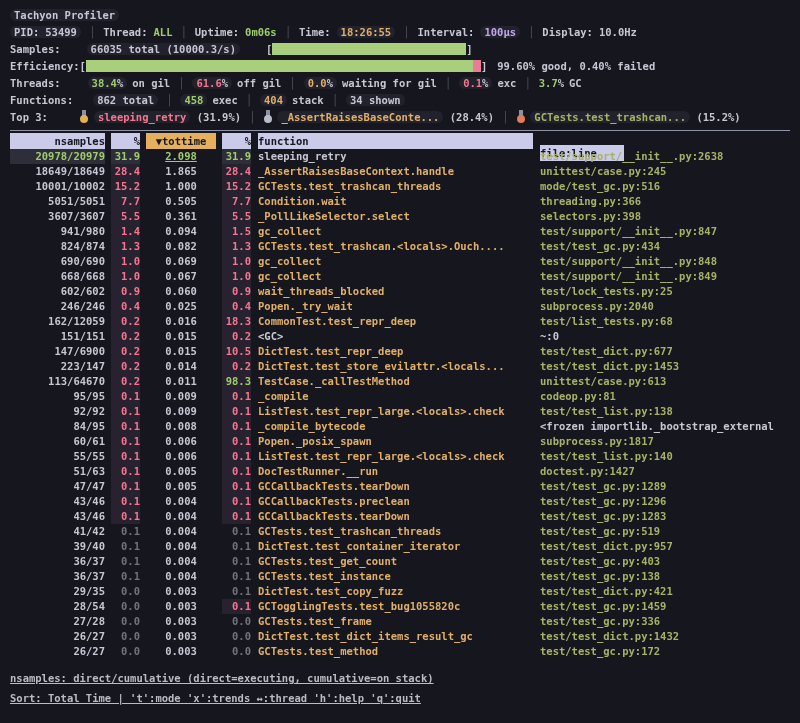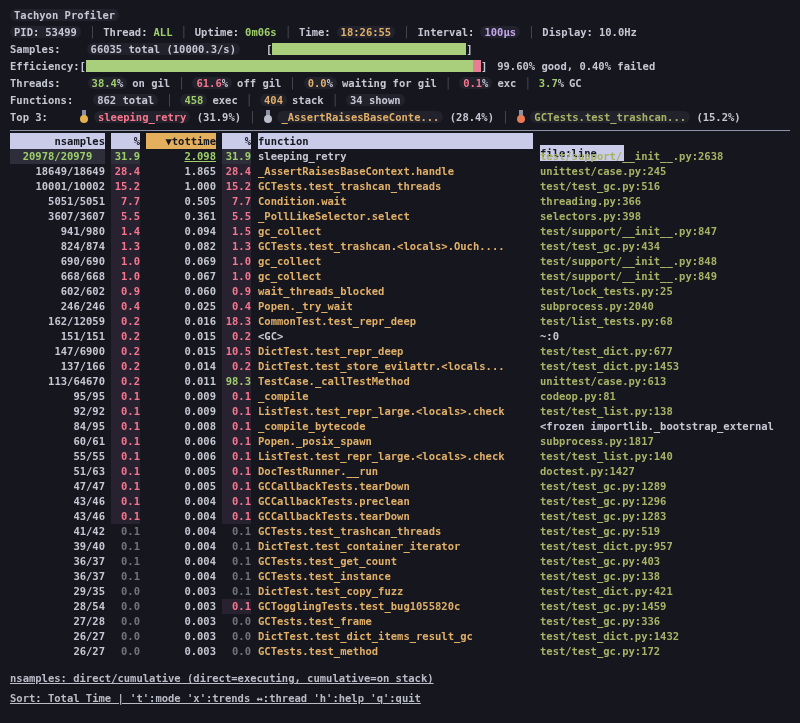--- a/index.html
+++ b/index.html
@@ -32,7 +32,7 @@
   .c{display:inline-block;vertical-align:top;overflow:hidden;height:100%;}
   .c1{width:95px;margin-left:10px;text-align:right;}
   .c2{width:29px;margin-left:6px;text-align:right;}
-  .c3{width:70px;margin-left:6px;text-align:right;}
+  .c3{width:70px;margin-left:6px;text-align:center;}
   .c4{width:29px;margin-left:6px;text-align:right;}
   .c5{width:275px;margin-left:7px;}
   .c6{width:250px;margin-left:7px;}

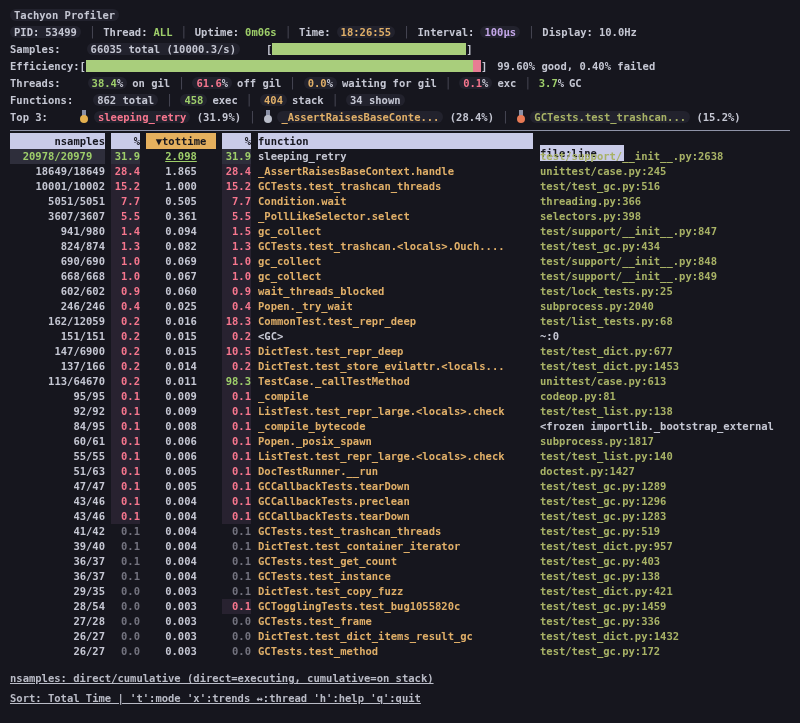--- a/index.html
+++ b/index.html
@@ -40,7 +40,7 @@
   .thead .c.sorted{background:var(--sort_bg);}
   .thead .c6{width:84px;margin-top:12px;}
   .trow .c1,.trow .c3{color:var(--foreground);}
-  .trow.selected .c1{color:var(--green);background:var(--sel_bg);text-align:center;}
+  .trow.selected .c1{color:var(--green);background:var(--sel_bg);}
   .trow.selected .c3{color:var(--green);text-decoration:underline;}
   .pct.hot{color:var(--red);background:var(--hot_bg);}
   .pct.dim{color:var(--dim);}

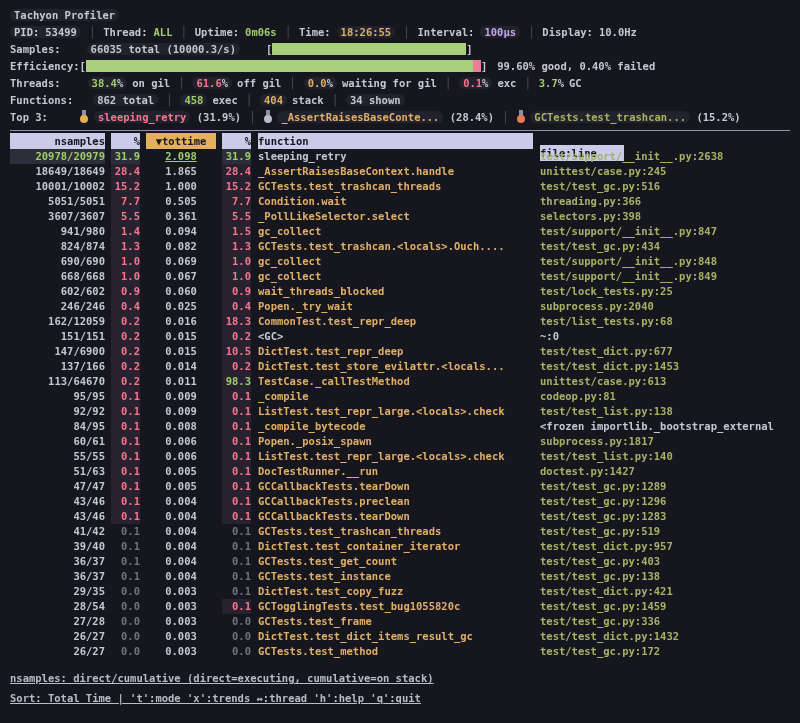--- a/index.html
+++ b/index.html
@@ -84,7 +84,7 @@
   <div class="rows">
       <div class="trow selected"><span class="c c1">20978/20979</span><span class="c c2 pct sel">31.9</span><span class="c c3">2.098</span><span class="c c4 pct sel">31.9</span><span class="c c5 plain">sleeping_retry</span><span class="c c6 file">test/support/__init__.py:2638</span></div>
       <div class="trow"><span class="c c1">18649/18649</span><span class="c c2 pct hot">28.4</span><span class="c c3">1.865</span><span class="c c4 pct hot">28.4</span><span class="c c5 fn">_AssertRaisesBaseContext.handle</span><span class="c c6 file">unittest/case.py:245</span></div>
-      <div class="trow"><span class="c c1">10001/10002</span><span class="c c2 pct hot">15.2</span><span class="c c3">1.000</span><span class="c c4 pct hot">15.2</span><span class="c c5 fn">GCTests.test_trashcan_threads</span><span class="c c6 file">test/test_gc.py:516</span></div>
+      <div class="trow"><span class="c c1">10001/10002</span><span class="c c2 pct hot">15.2</span><span class="c c3">1.000</span><span class="c c4 pct hot">15.2</span><span class="c c5 fn">GCTests.test_trashcan_threads</span><span class="c c6 file">mode/test_gc.py:516</span></div>
       <div class="trow"><span class="c c1">5051/5051</span><span class="c c2 pct hot">7.7</span><span class="c c3">0.505</span><span class="c c4 pct hot">7.7</span><span class="c c5 fn">Condition.wait</span><span class="c c6 file">threading.py:366</span></div>
       <div class="trow"><span class="c c1">3607/3607</span><span class="c c2 pct hot">5.5</span><span class="c c3">0.361</span><span class="c c4 pct hot">5.5</span><span class="c c5 fn">_PollLikeSelector.select</span><span class="c c6 file">selectors.py:398</span></div>
       <div class="trow"><span class="c c1">941/980</span><span class="c c2 pct hot">1.4</span><span class="c c3">0.094</span><span class="c c4 pct hot">1.5</span><span class="c c5 fn">gc_collect</span><span class="c c6 file">test/support/__init__.py:847</span></div>

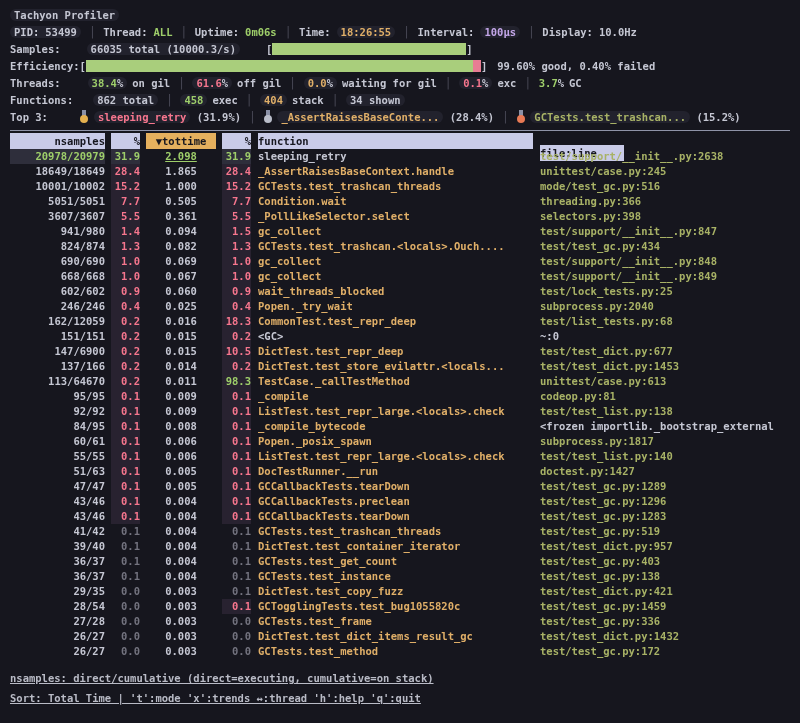--- a/index.html
+++ b/index.html
@@ -96,7 +96,7 @@
       <div class="trow"><span class="c c1">162/12059</span><span class="c c2 pct hot">0.2</span><span class="c c3">0.016</span><span class="c c4 pct hot">18.3</span><span class="c c5 fn">CommonTest.test_repr_deep</span><span class="c c6 file">test/list_tests.py:68</span></div>
       <div class="trow"><span class="c c1">151/151</span><span class="c c2 pct hot">0.2</span><span class="c c3">0.015</span><span class="c c4 pct hot">0.2</span><span class="c c5 plain">&lt;GC&gt;</span><span class="c c6 plain">~:0</span></div>
       <div class="trow"><span class="c c1">147/6900</span><span class="c c2 pct hot">0.2</span><span class="c c3">0.015</span><span class="c c4 pct hot">10.5</span><span class="c c5 fn">DictTest.test_repr_deep</span><span class="c c6 file">test/test_dict.py:677</span></div>
-      <div class="trow"><span class="c c1">137/166</span><span class="c c2 pct hot">0.2</span><span class="c c3">0.014</span><span class="c c4 pct hot">0.2</span><span class="c c5 fn">DictTest.test_store_evilattr.&lt;locals...</span><span class="c c6 file">test/test_dict.py:1453</span></div>
+      <div class="trow"><span class="c c1">223/147</span><span class="c c2 pct hot">0.2</span><span class="c c3">0.014</span><span class="c c4 pct hot">0.2</span><span class="c c5 fn">DictTest.test_store_evilattr.&lt;locals...</span><span class="c c6 file">test/test_dict.py:1453</span></div>
       <div class="trow"><span class="c c1">113/64670</span><span class="c c2 pct hot">0.2</span><span class="c c3">0.011</span><span class="c c4 pct good">98.3</span><span class="c c5 fn">TestCase._callTestMethod</span><span class="c c6 file">unittest/case.py:613</span></div>
       <div class="trow"><span class="c c1">95/95</span><span class="c c2 pct hot">0.1</span><span class="c c3">0.009</span><span class="c c4 pct hot">0.1</span><span class="c c5 fn">_compile</span><span class="c c6 file">codeop.py:81</span></div>
       <div class="trow"><span class="c c1">92/92</span><span class="c c2 pct hot">0.1</span><span class="c c3">0.009</span><span class="c c4 pct hot">0.1</span><span class="c c5 fn">ListTest.test_repr_large.&lt;locals&gt;.check</span><span class="c c6 file">test/test_list.py:138</span></div>

